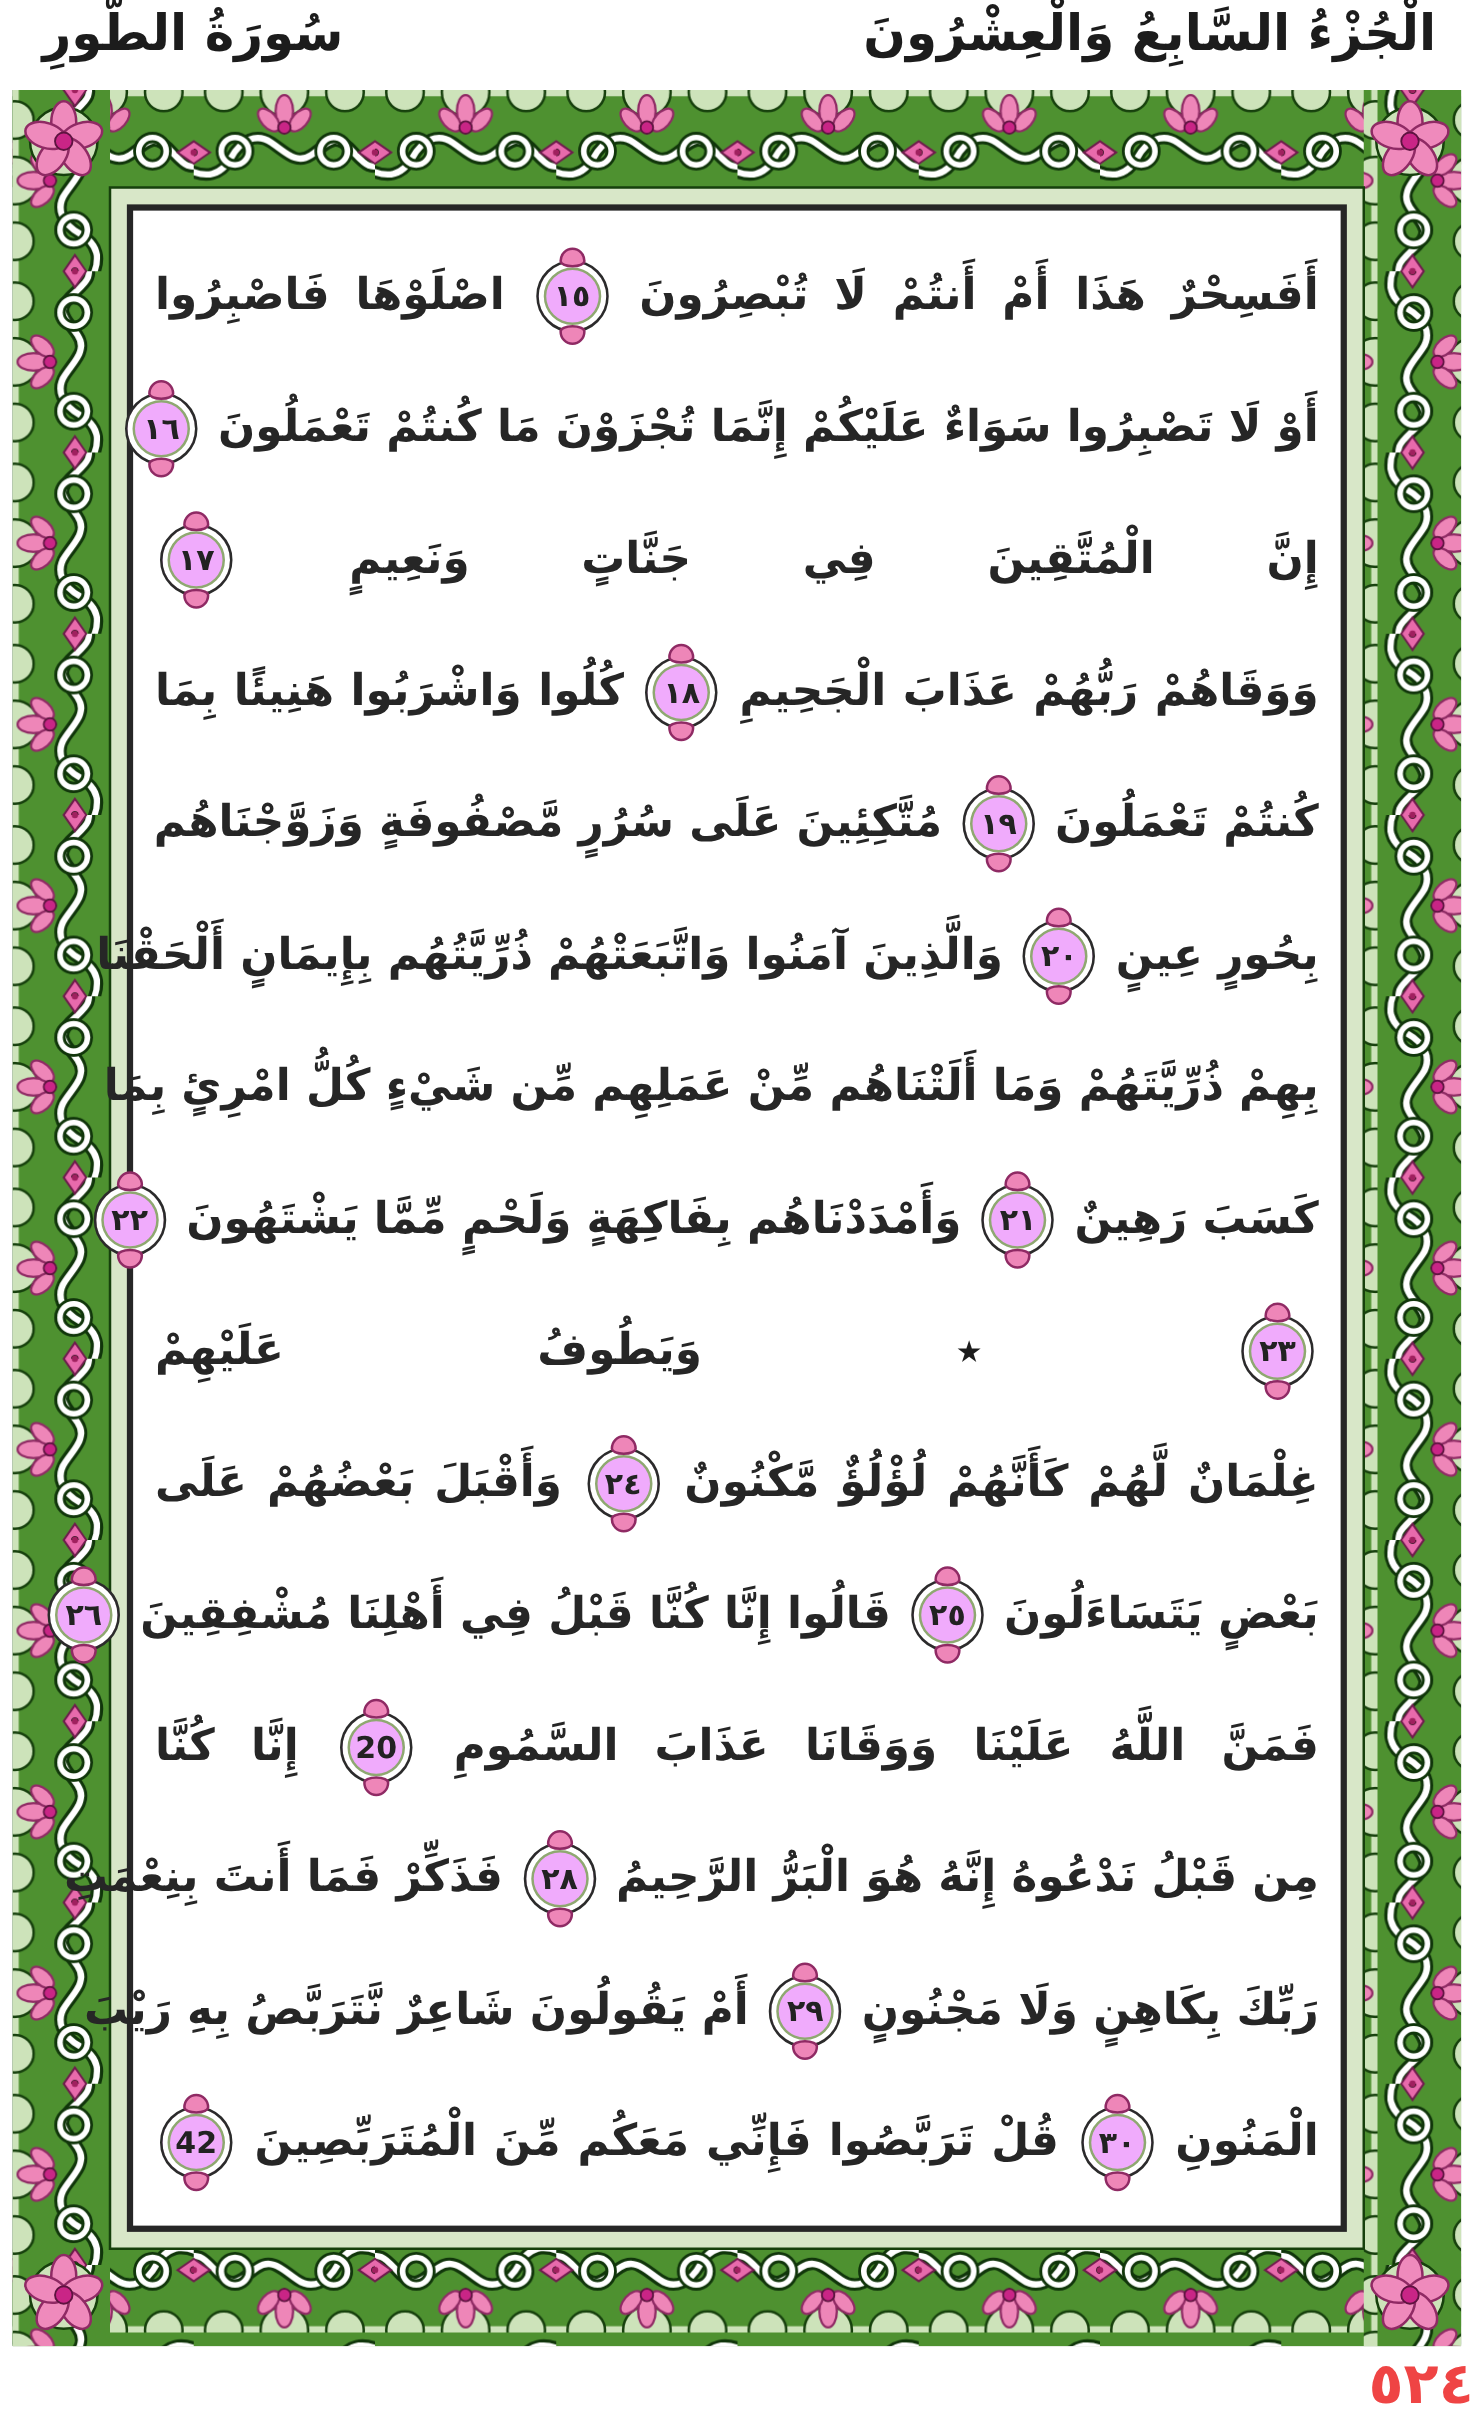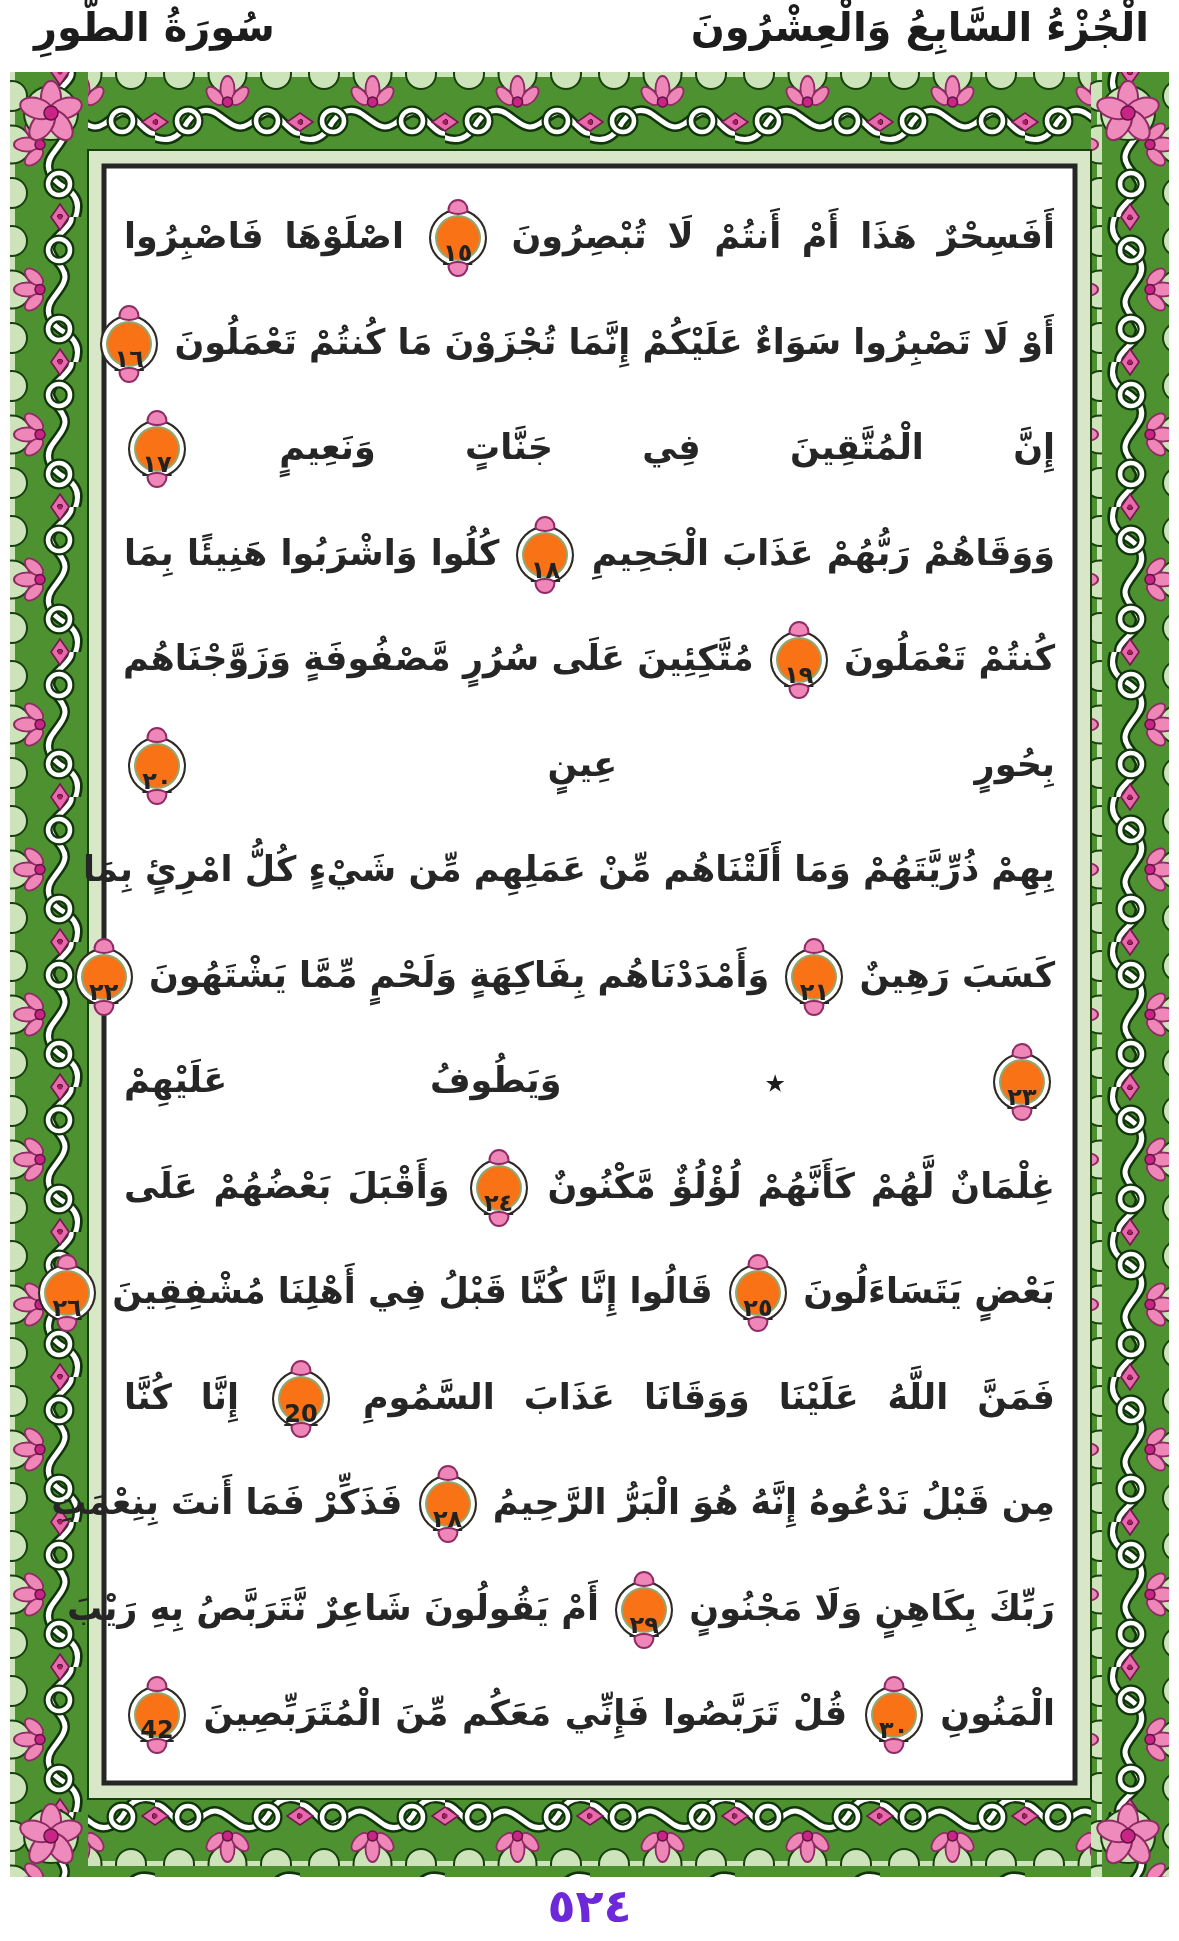--- a/index.html
+++ b/index.html
@@ -27,11 +27,11 @@
   }
   .txt{letter-spacing:0;}
   .ayah{
-    display:inline-flex;align-items:flex-end;justify-content:center;
+    display:inline-flex;align-items:center;justify-content:center;
     width:54px;height:54px;border-radius:50%;
-    background:#f97316;border:2px solid #2b2b2b;
+    background:#f0abfc;border:2px solid #2b2b2b;
     box-shadow:inset 0 0 0 4px #ffffff, inset 0 0 0 6px #8fa871;
-    position:relative;vertical-align:middle;margin:0 4px;text-decoration:underline;
+    position:relative;vertical-align:middle;margin:0 4px;
   }
   .ayah::before,.ayah::after{
     content:"";position:absolute;left:50%;transform:translateX(-50%);

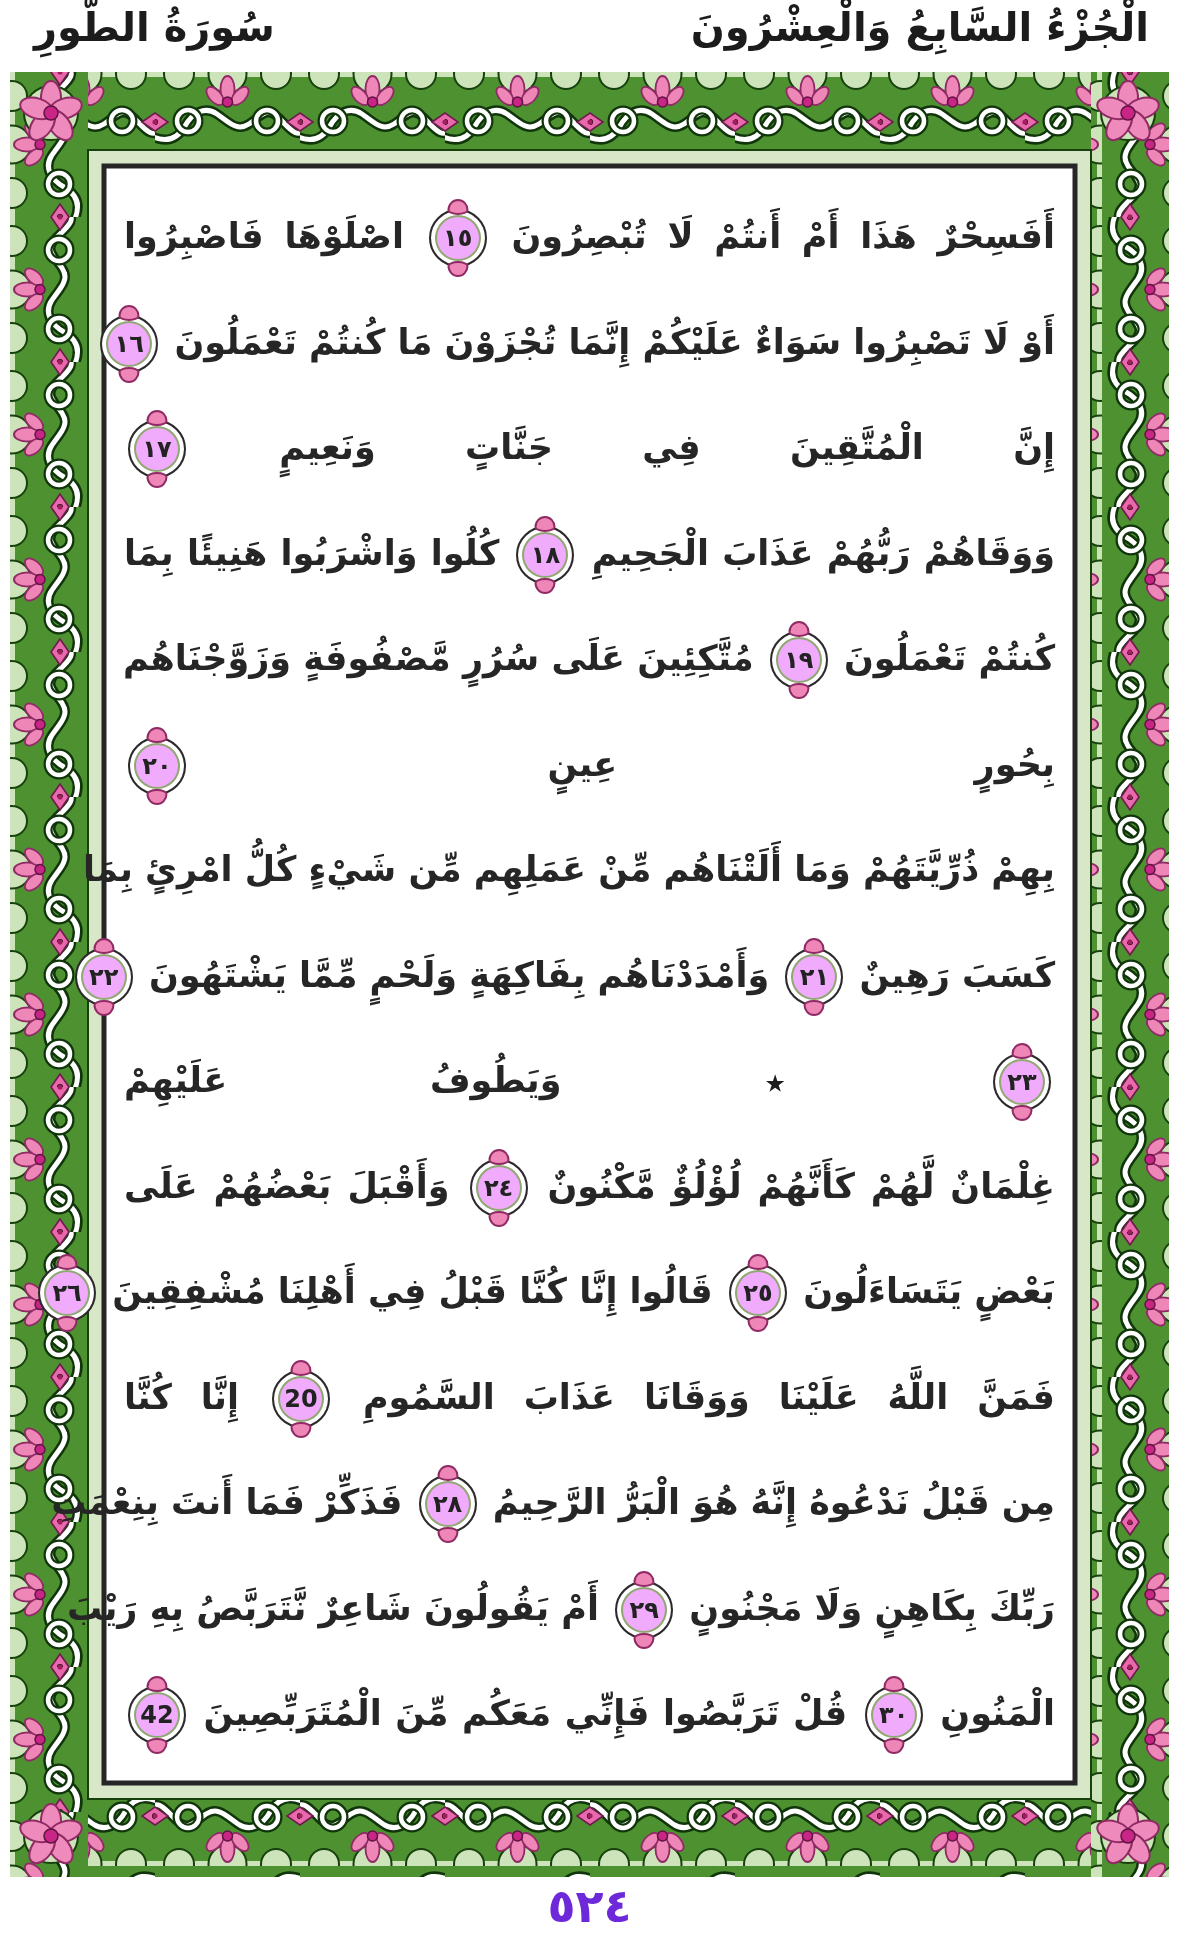--- a/index.html
+++ b/index.html
@@ -141,7 +141,7 @@
       </span> <span class="txt">مُتَّكِئِينَ عَلَى سُرُرٍ مَّصْفُوفَةٍ وَزَوَّجْنَاهُم</span> </div>
     <div class="qline"><span class="txt">بِحُورٍ عِينٍ</span> <span class="ayah">
         <span class="n">٢٠</span>
-      </span>  </div>
+      </span> <span class="txt">وَالَّذِينَ آمَنُوا وَاتَّبَعَتْهُمْ ذُرِّيَّتُهُم بِإِيمَانٍ أَلْحَقْنَا</span> </div>
     <div class="qline"><span class="txt">بِهِمْ ذُرِّيَّتَهُمْ وَمَا أَلَتْنَاهُم مِّنْ عَمَلِهِم مِّن شَيْءٍ كُلُّ امْرِئٍ بِمَا</span> </div>
     <div class="qline"><span class="txt">كَسَبَ رَهِينٌ</span> <span class="ayah">
         <span class="n">٢١</span>

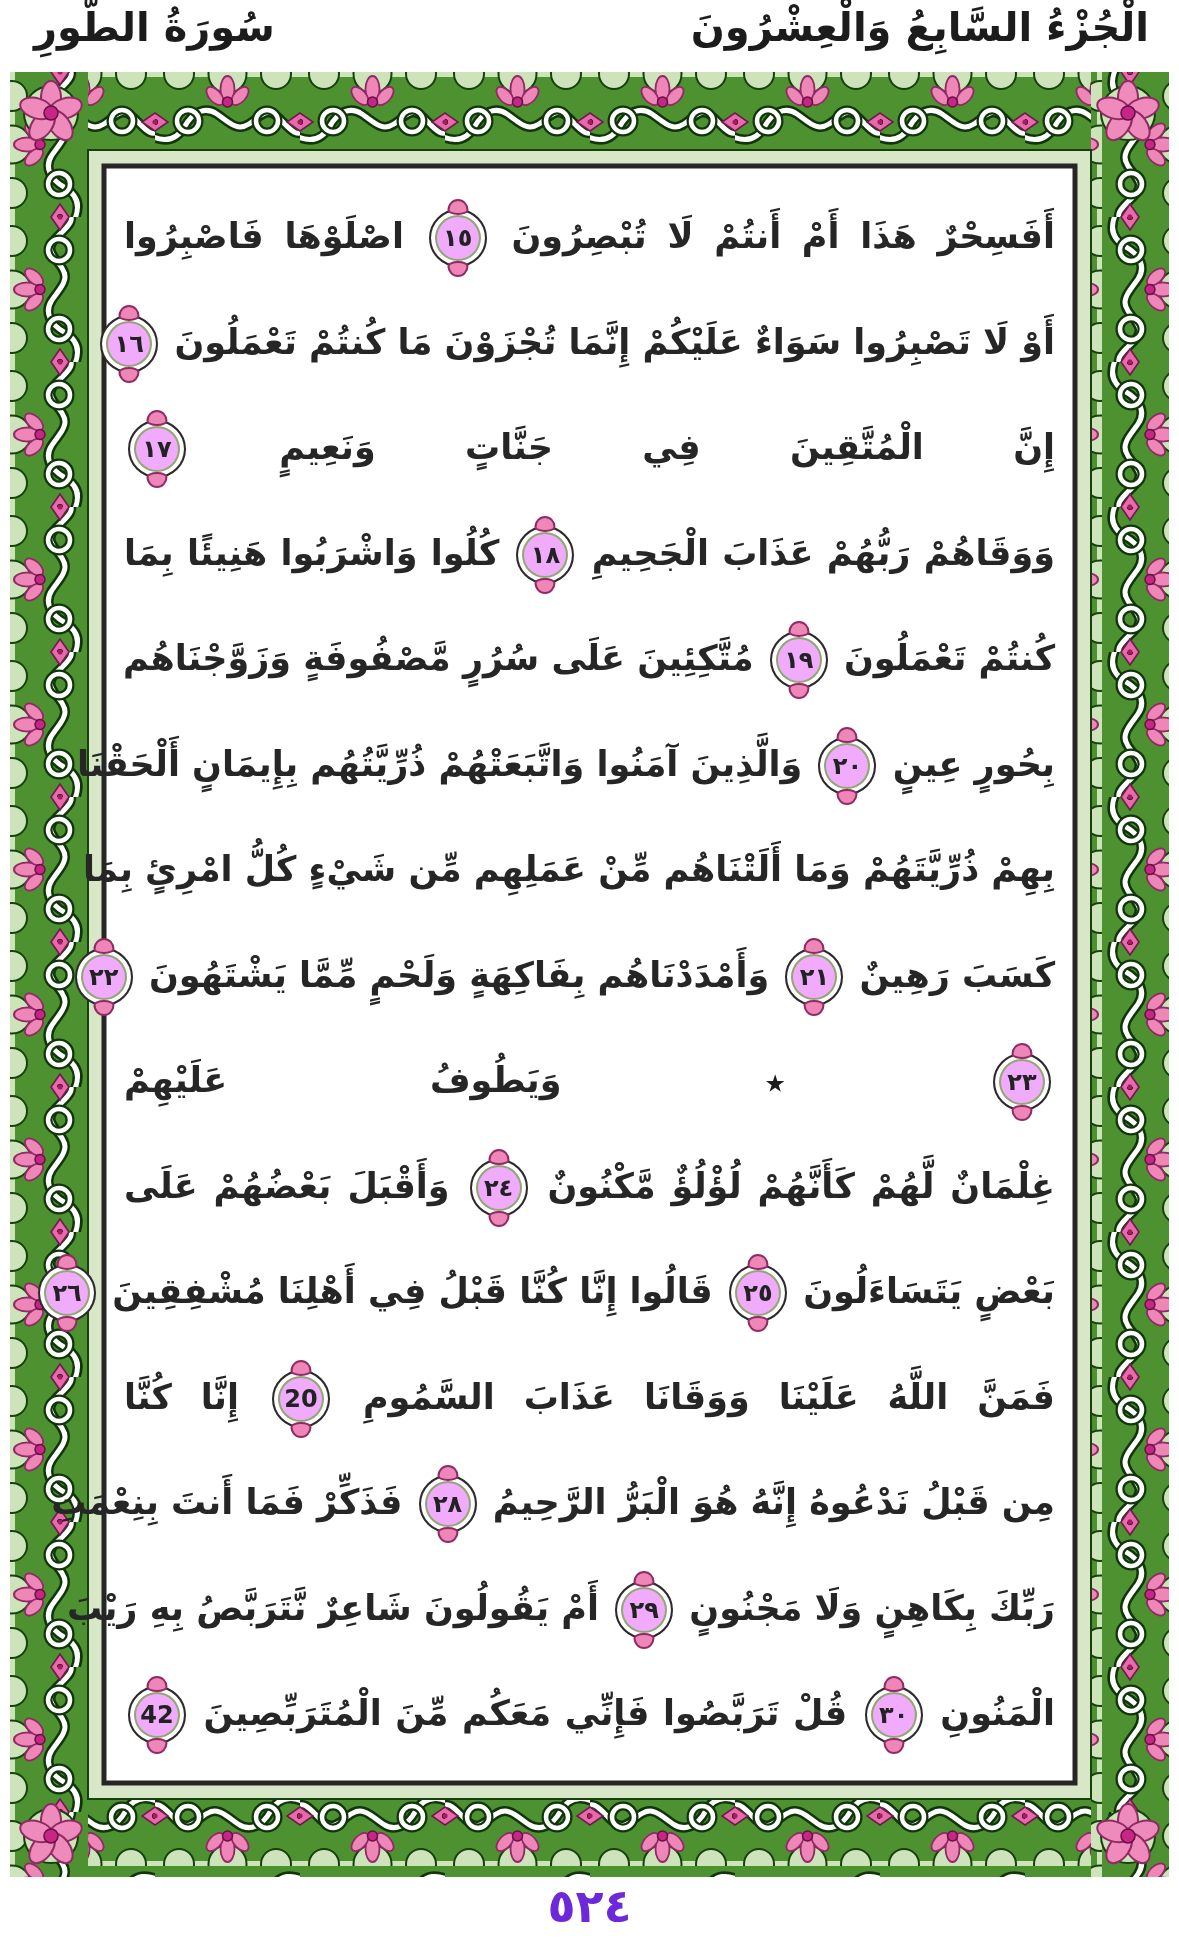--- a/index.html
+++ b/index.html
@@ -44,8 +44,8 @@
   .hizb{font-size:40px;font-weight:700;color:#1c1c1c;vertical-align:middle;}
   
   .pagenum{
-    position:absolute;bottom:8px;left:0;width:100%;text-align:center;
-    font-size:46px;font-weight:700;color:#6d28d9;direction:rtl;
+    position:absolute;bottom:8px;left:0;width:100%;
+    font-size:46px;font-weight:700;color:#ef4444;direction:rtl;
   }
 </style>
 </head>

